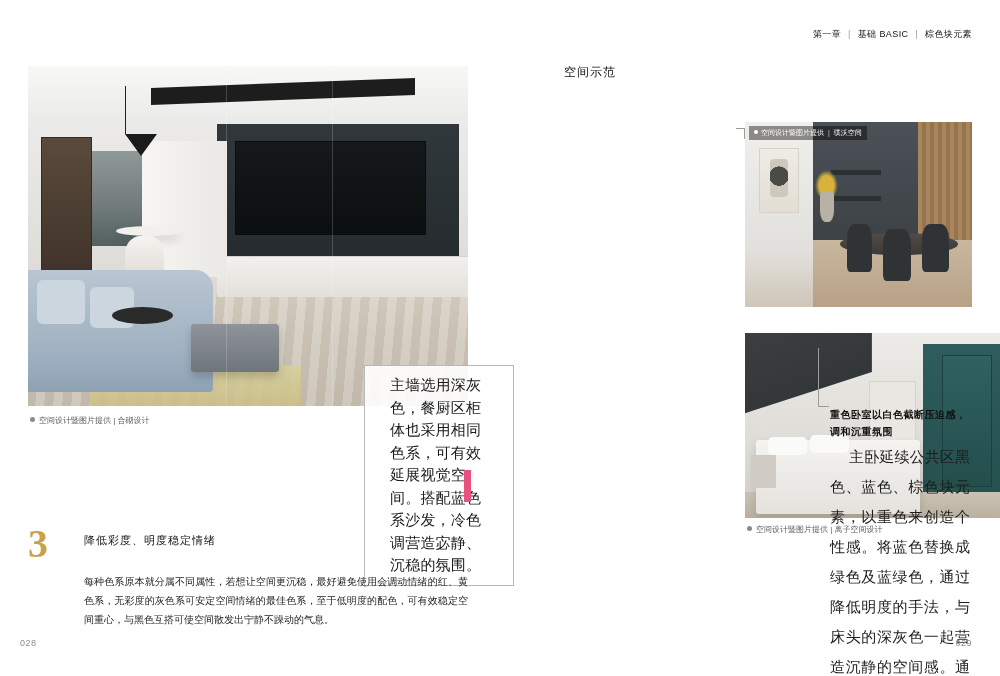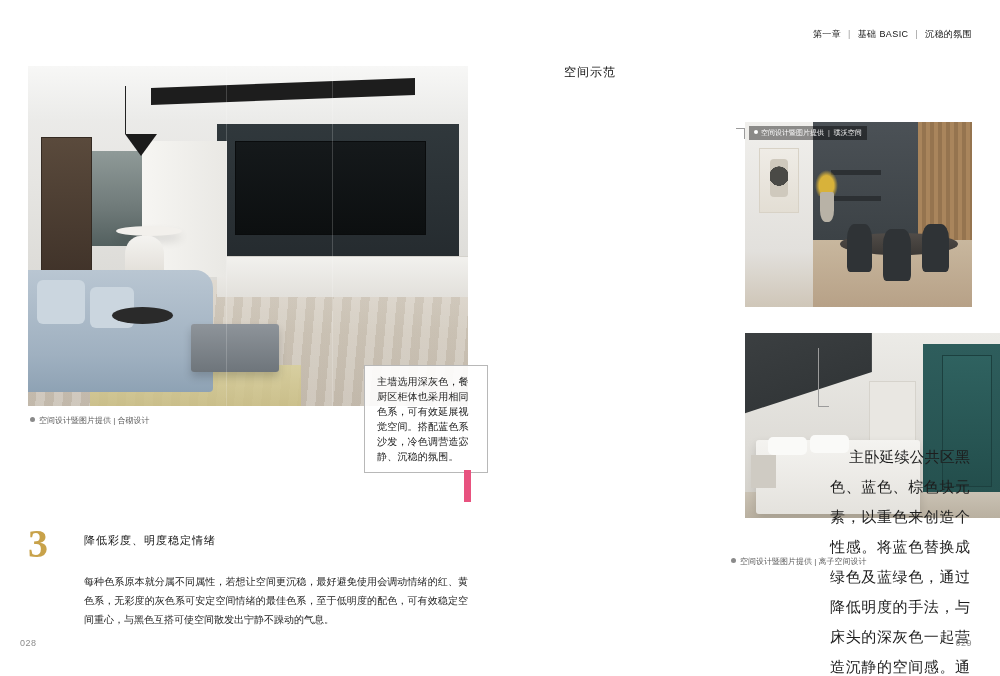--- a/index.html
+++ b/index.html
@@ -476,7 +476,7 @@
       <span class="bar">|</span>
       <span>基础 BASIC</span>
       <span class="bar">|</span>
-      <span>沉稳的氛围</span>
+      <span>棕色块元素</span>
     </div>
 
     <div class="r-section-title">空间示范</div>

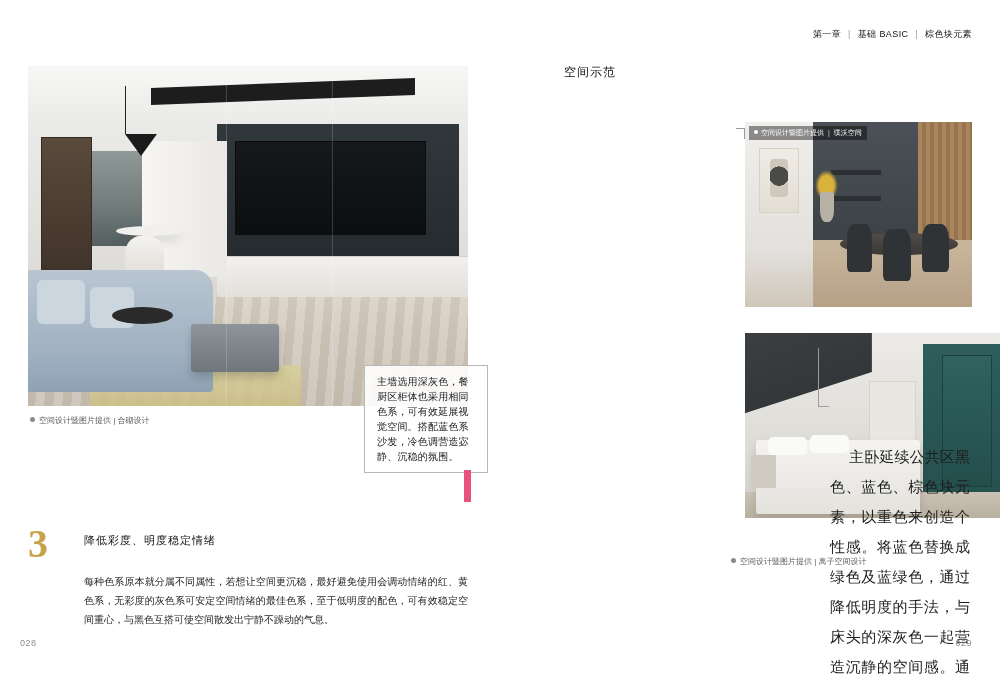--- a/index.html
+++ b/index.html
@@ -166,10 +166,10 @@
     left: 364px;
     top: 365px;
     width: 98px;
-    padding: 8px 12px;
+    padding: 8px 25px;
     border: 1px solid #b8b8b8;
     background: rgba(255,255,255,.9);
-    font-size: 10px;
+    font-size: 15px;
     line-height: 1.5;
     color: #1a1a1a;
     letter-spacing: .2px;

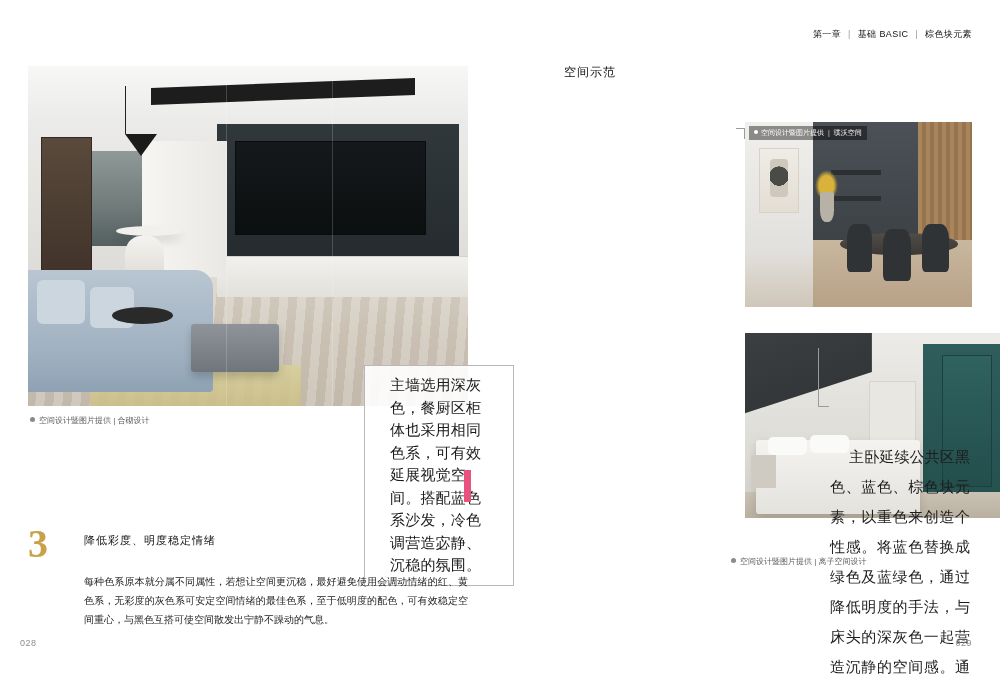--- a/index.html
+++ b/index.html
@@ -524,6 +524,7 @@
 
     <div class="leader" style="left:318px; top:348px; width:10px; height:58px;"></div>
 
+    <div class="r-sub-2">重色卧室以白色截断压迫感，调和沉重氛围</div>
     <div class="r-body-2">主卧延续公共区黑色、蓝色、棕色块元素，以重色来创造个性感。将蓝色替换成绿色及蓝绿色，通过降低明度的手法，与床头的深灰色一起营造沉静的空间感。通往楼上更衣间的扶手以白色切分画面，可减少连续性重色带来的压迫感。扶手上的勾缝也让视觉更为生动。</div>
 
     <div class="folio folio-right">029</div>

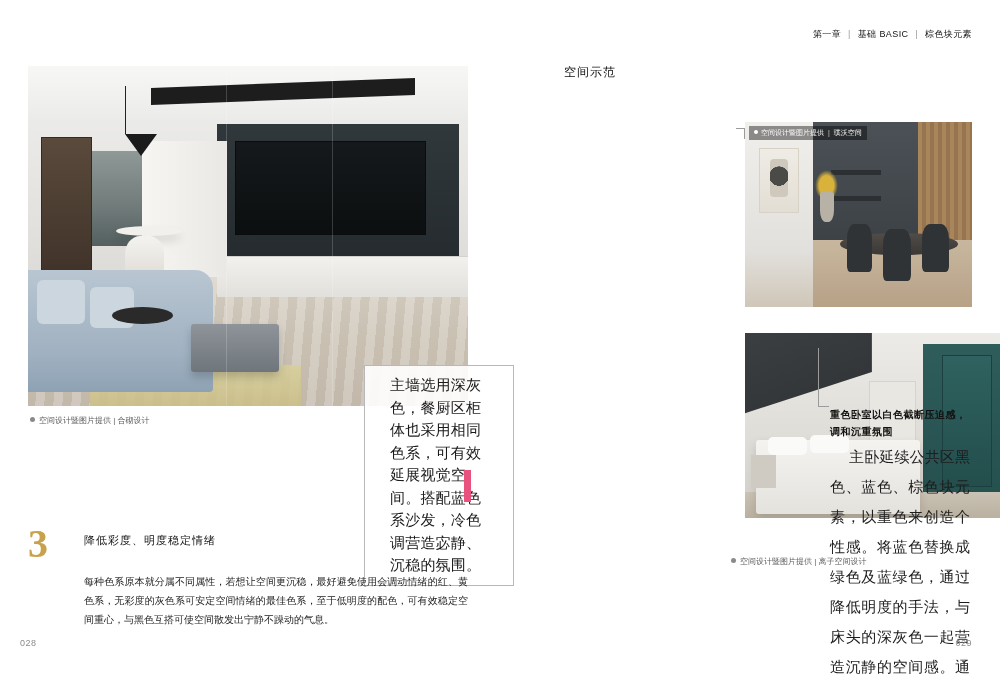--- a/index.html
+++ b/index.html
@@ -516,7 +516,7 @@
       <div class="p2-nightstand"></div>
     </div>
 
-    <div class="photo-caption" style="left:231px; top:524px;margin-top:32px;">
+    <div class="photo-caption" style="left:247px; top:524px;">
       <span class="dot"></span><span>空间设计暨图片提供</span>
       <span>|</span>
       <span>离子空间设计</span>

